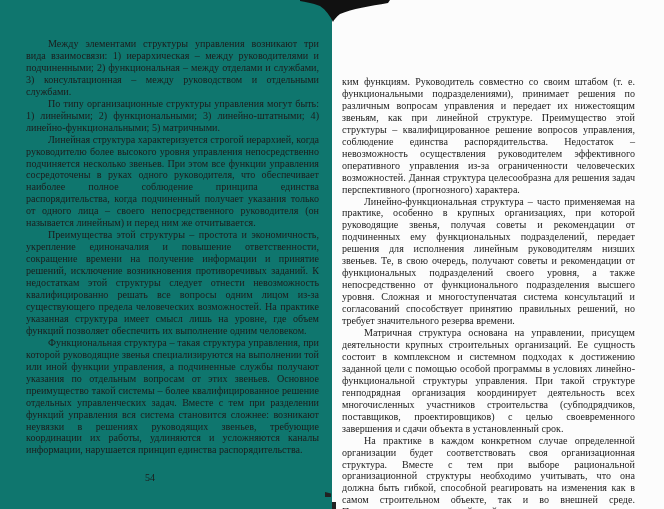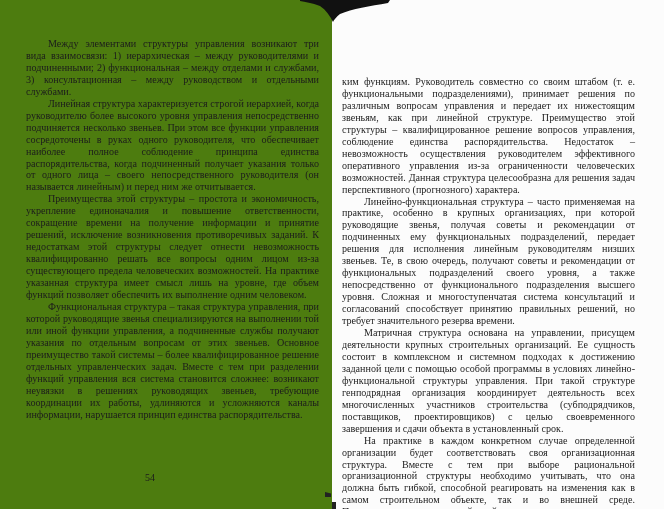--- a/index.html
+++ b/index.html
@@ -10,7 +10,7 @@
     color: #1c1c1c;
   }
   .page {
-    position: absolute; top: 0; height: 509px; background: #4d7c0f;
+    position: absolute; top: 0; height: 509px; background: #0f766e;
   }
   .page.left { left: 0; width: 332px; }
   .page.right { left: 332px; width: 332px; background: #fcfcfc; }

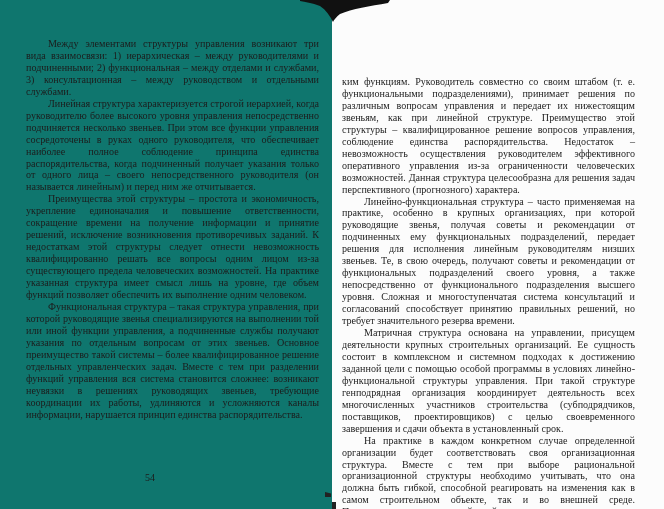--- a/index.html
+++ b/index.html
@@ -43,6 +43,7 @@
 <div class="page left">
   <div class="column">
     <p>Между элементами структуры управления возникают три вида взаимосвязи: 1) иерархическая – между руководителями и подчиненными; 2) функциональная – между отделами и службами, 3) консультационная – между руководством и отдельными службами.</p>
+    <p>По типу организационные структуры управления могут быть: 1) линейными; 2) функциональными; 3) линейно-штатными; 4) линейно-функциональными; 5) матричными.</p>
     <p>Линейная структура характеризуется строгой иерархией, когда руководителю более высокого уровня управления непосредственно подчиняется несколько звеньев. При этом все функции управления сосредоточены в руках одного руководителя, что обеспечивает наиболее полное  соблюдение принципа единства распорядительства, когда подчиненный получает указания только от одного лица – своего непосредственного руководителя (он называется линейным) и перед ним же отчитывается.</p>
     <p>Преимущества этой структуры – простота и экономичность, укрепление единоначалия и повышение ответственности, сокращение времени на получение информации и принятие решений, исключение возникновения противоречивых заданий. К недостаткам этой структуры следует отнести невозможность квалифицированно решать все вопросы одним лицом из-за существующего предела человеческих возможностей. На практике указанная структура имеет смысл лишь на уровне, где объем функций позволяет обеспечить их выполнение одним человеком.</p>
     <p>Функциональная структура – такая структура управления, при которой руководящие звенья специализируются на выполнении той или иной функции управления, а подчиненные службы получают указания по отдельным вопросам от этих звеньев. Основное преимущество такой системы – более квалифицированное решение отдельных управленческих задач. Вместе с тем при разделении функций управления вся система становится сложнее: возникают неувязки в решениях руководящих звеньев, требующие координации их работы, удлиняются и усложняются каналы информации, нарушается принцип единства распорядительства.</p>

